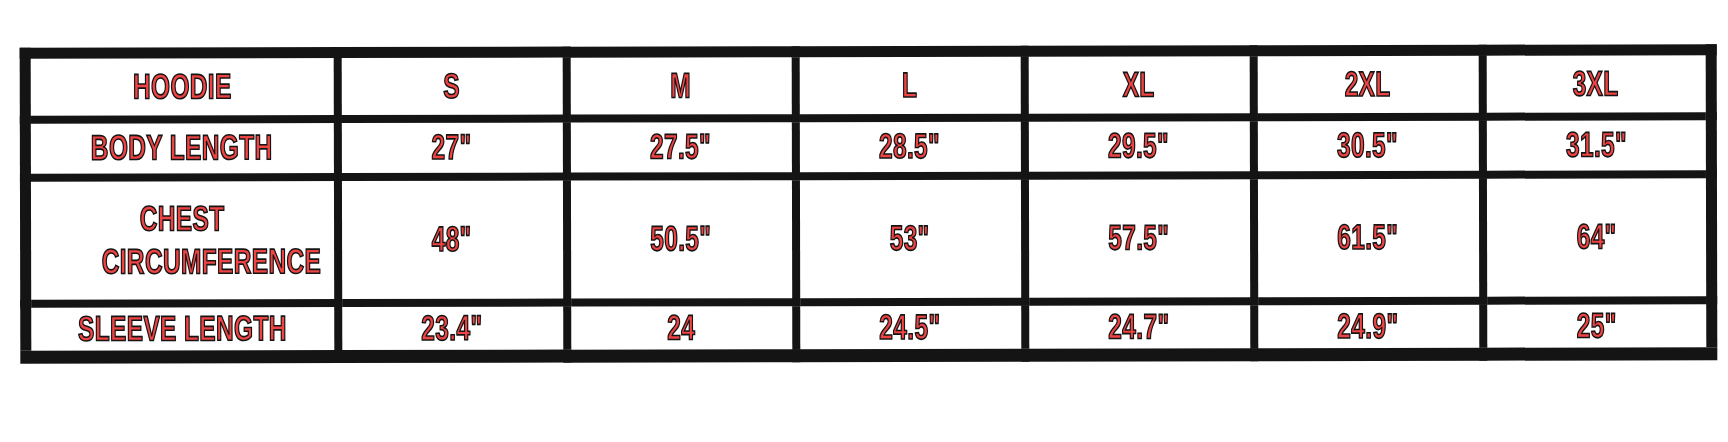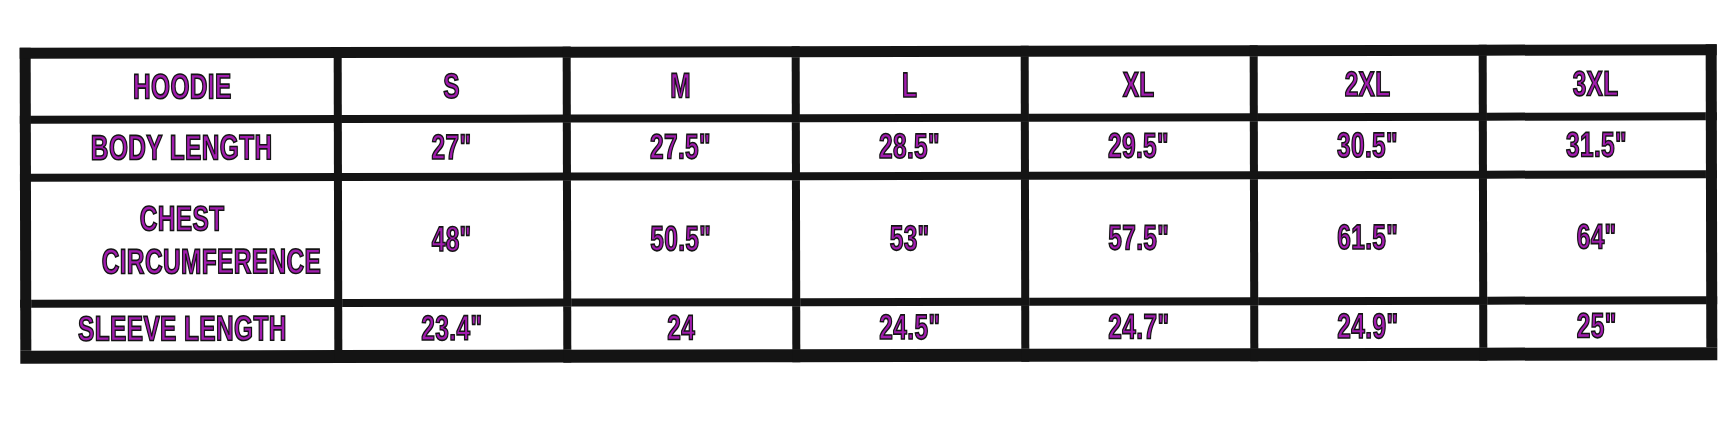--- a/index.html
+++ b/index.html
@@ -34,7 +34,7 @@
     border: 8px solid #141414;
     text-align: center;
     vertical-align: middle;
-    color: #a21caf;
+    color: #ef4444;
     font-weight: bold;
     padding: 0;
     overflow: visible;

